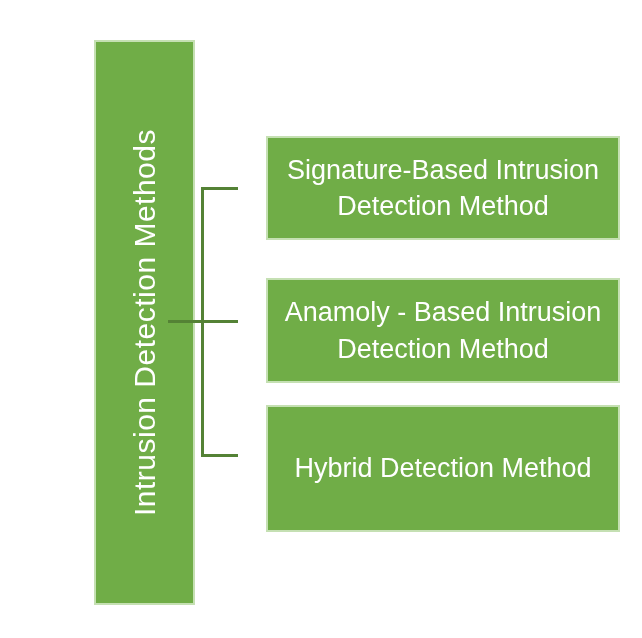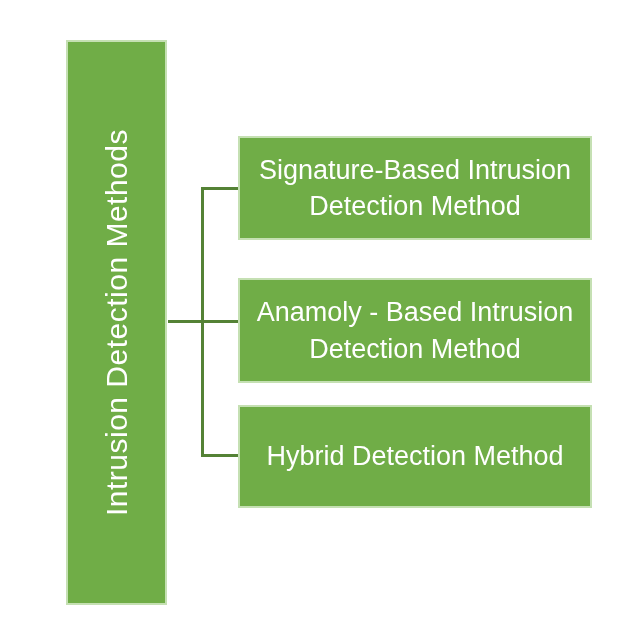--- a/index.html
+++ b/index.html
@@ -24,6 +24,7 @@
     align-items: center;
     justify-content: center;
     color: #ffffff;
+    margin-left: 28px;
   }
   .root-node {
     left: 66px;

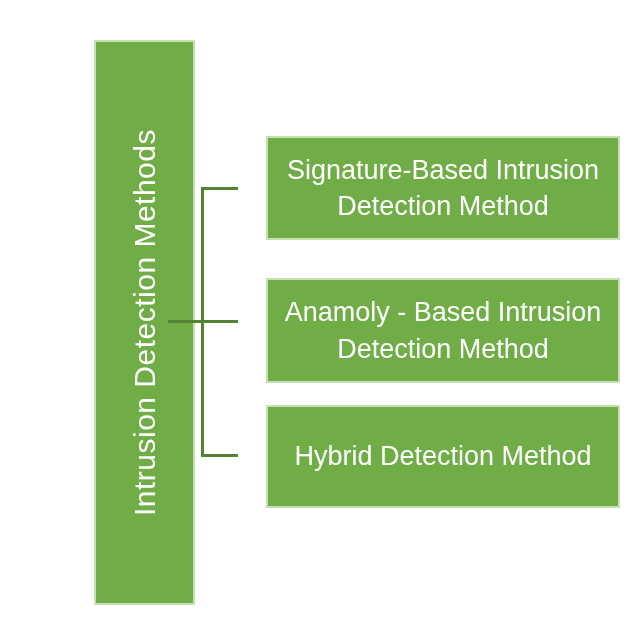--- a/index.html
+++ b/index.html
@@ -47,7 +47,7 @@
   }
   .child-node-1 { top: 136px; height: 104px; }
   .child-node-2 { top: 278px; height: 105px; }
-  .child-node-3 { top: 405px; height: 103px; }
+  .child-node-3 { top: 405px; height: 127px; }
   .child-label {
     font-size: 27px;
     line-height: 1.35;

